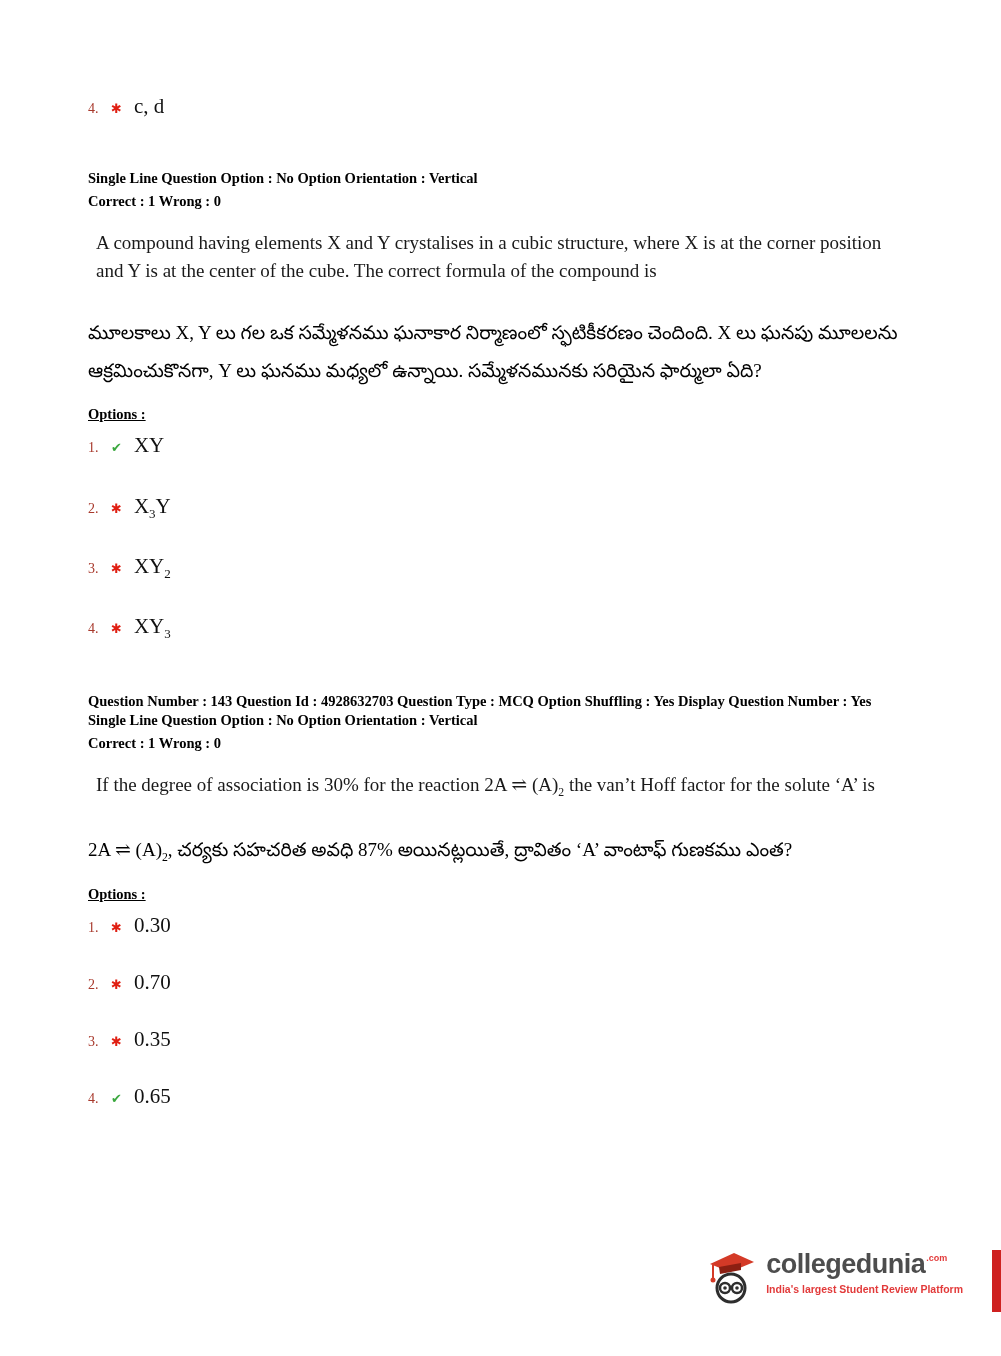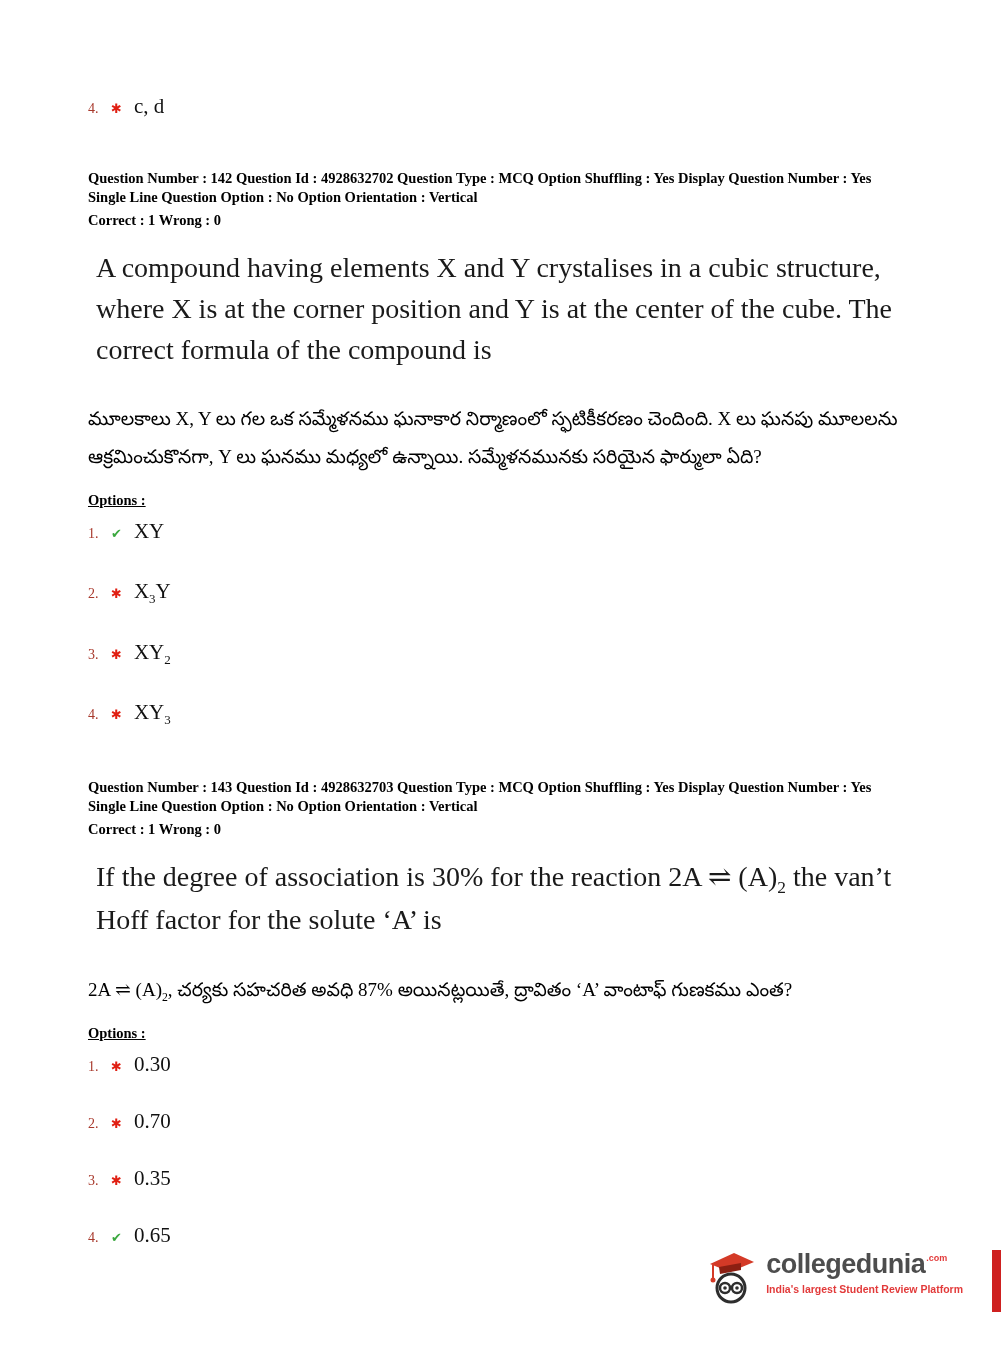--- a/index.html
+++ b/index.html
@@ -64,7 +64,6 @@
 
   <section>
     <div class="meta">
-      <div class="line1">Question Number : 142  Question Id : 4928632702  Question Type : MCQ  Option Shuffling : Yes  Display Question Number : Yes</div>
       <div class="line2">Single Line Question Option : No  Option Orientation : Vertical</div>
       <div class="line3">Correct : 1  Wrong : 0</div>
     </div>

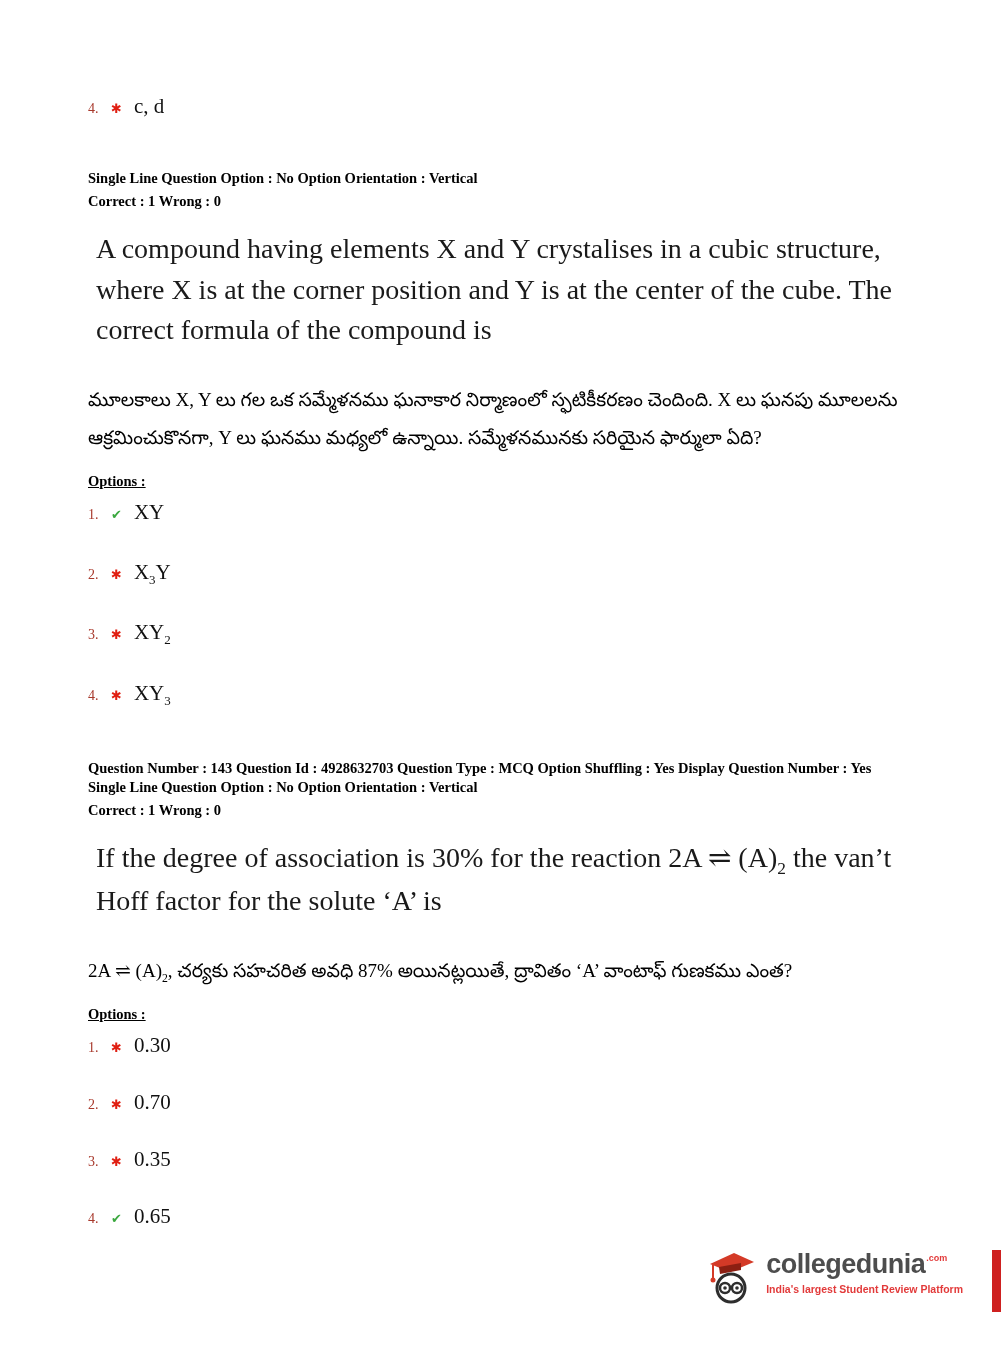--- a/index.html
+++ b/index.html
@@ -26,7 +26,7 @@
   .meta { margin-top:50px; font-weight:bold; font-size:14.5px; line-height:1.32; color:#000; }
   .meta .line3 { margin-top:4px; }
 
-  .q-en { margin-top:18px; padding-left:8px; font-size:28px; line-height:1.45; color:#1a1a1a; }
+  .q-en { margin-top:18px; padding-left:8px; font-size:19px; line-height:1.45; color:#1a1a1a; }
   .q-te { margin-top:30px; font-size:19px; line-height:2.0; color:#000000; }
   .opts-label { margin-top:16px; font-weight:bold; font-size:14.5px; color:#000;text-decoration:underline; }
 

